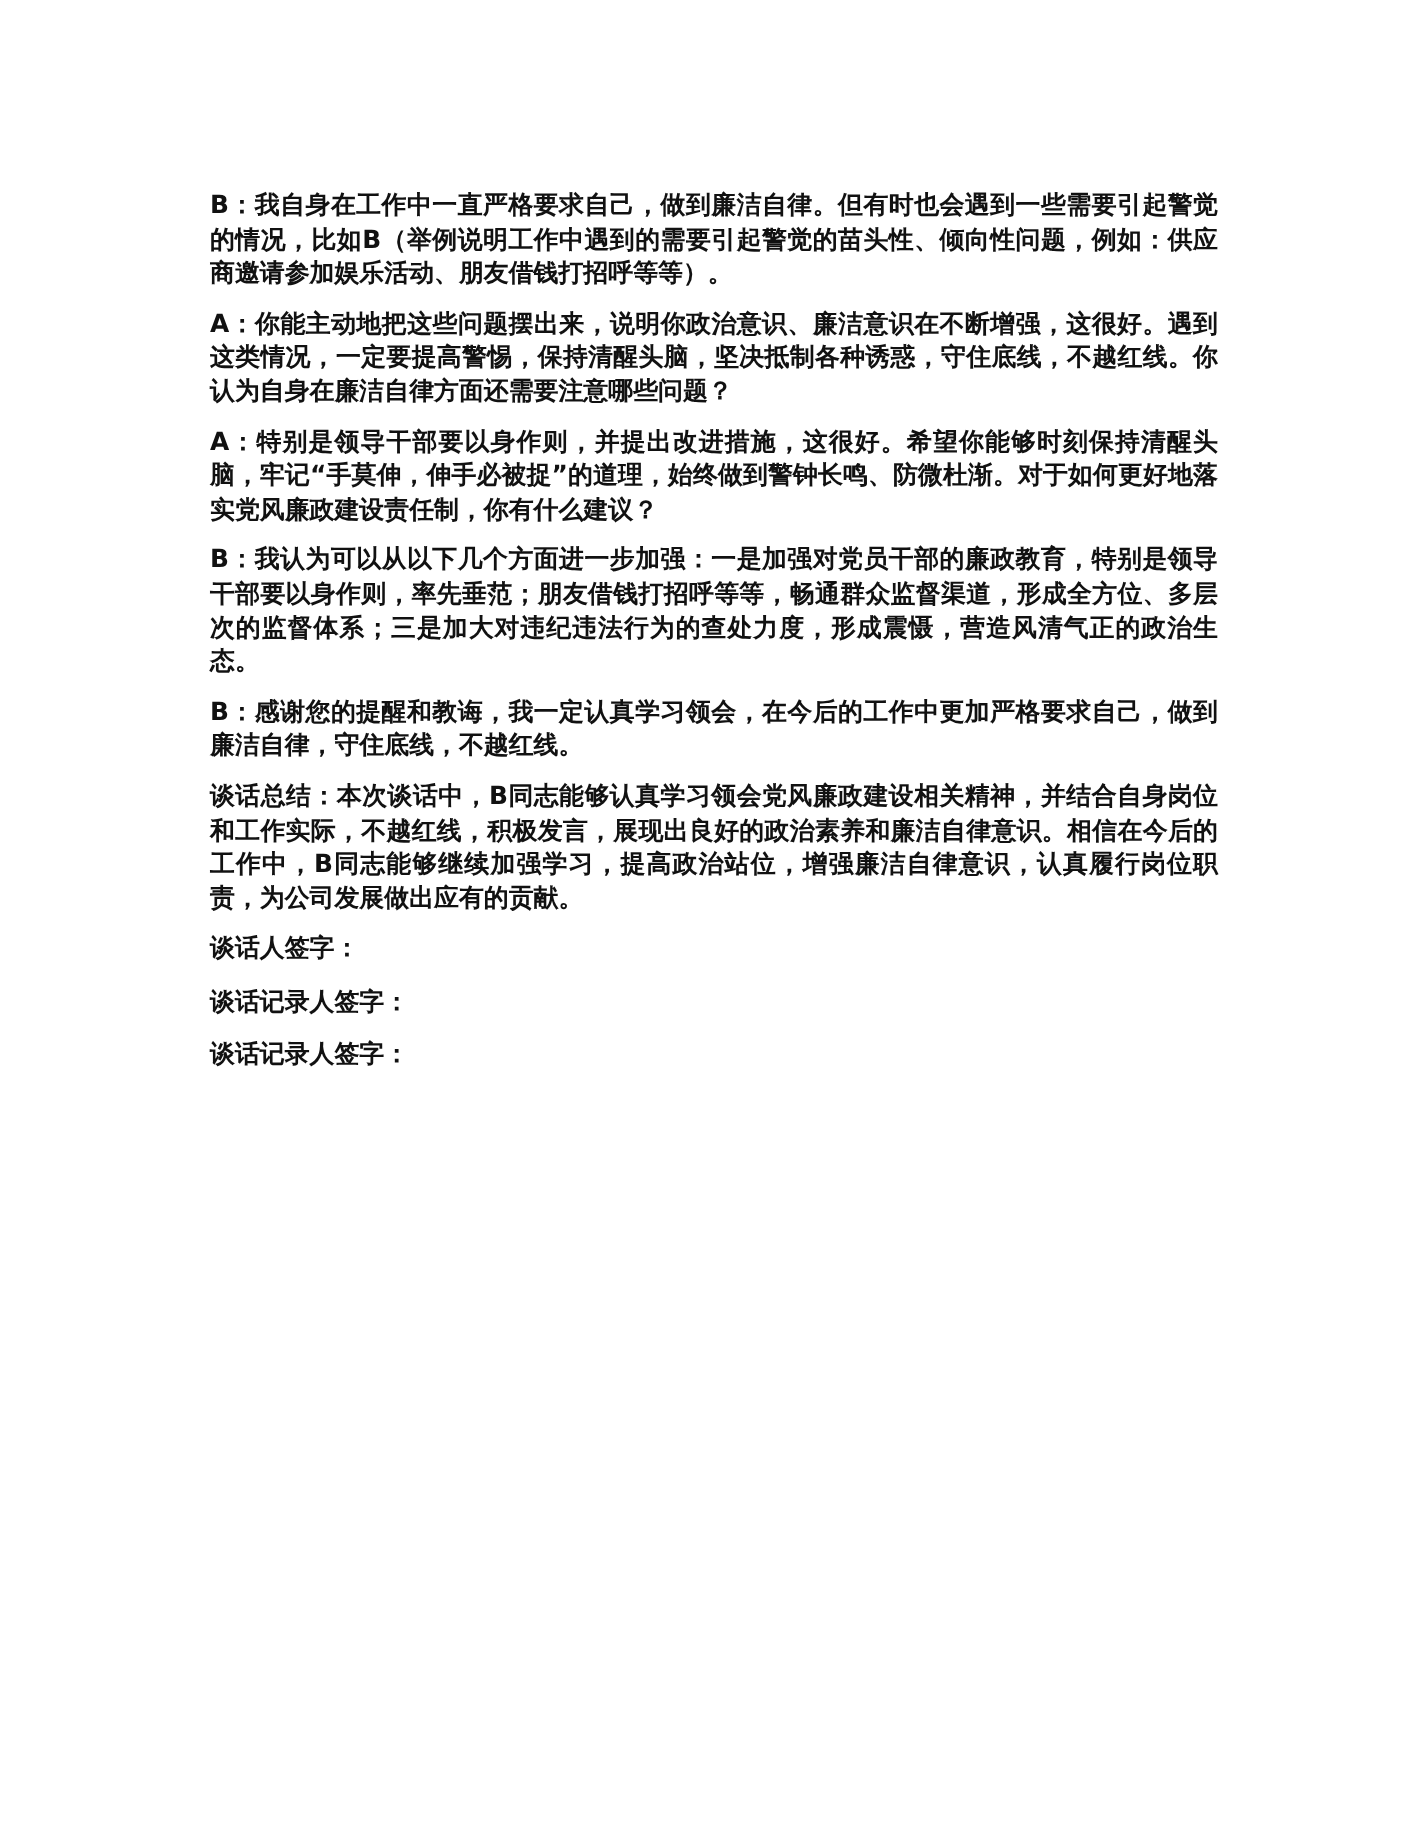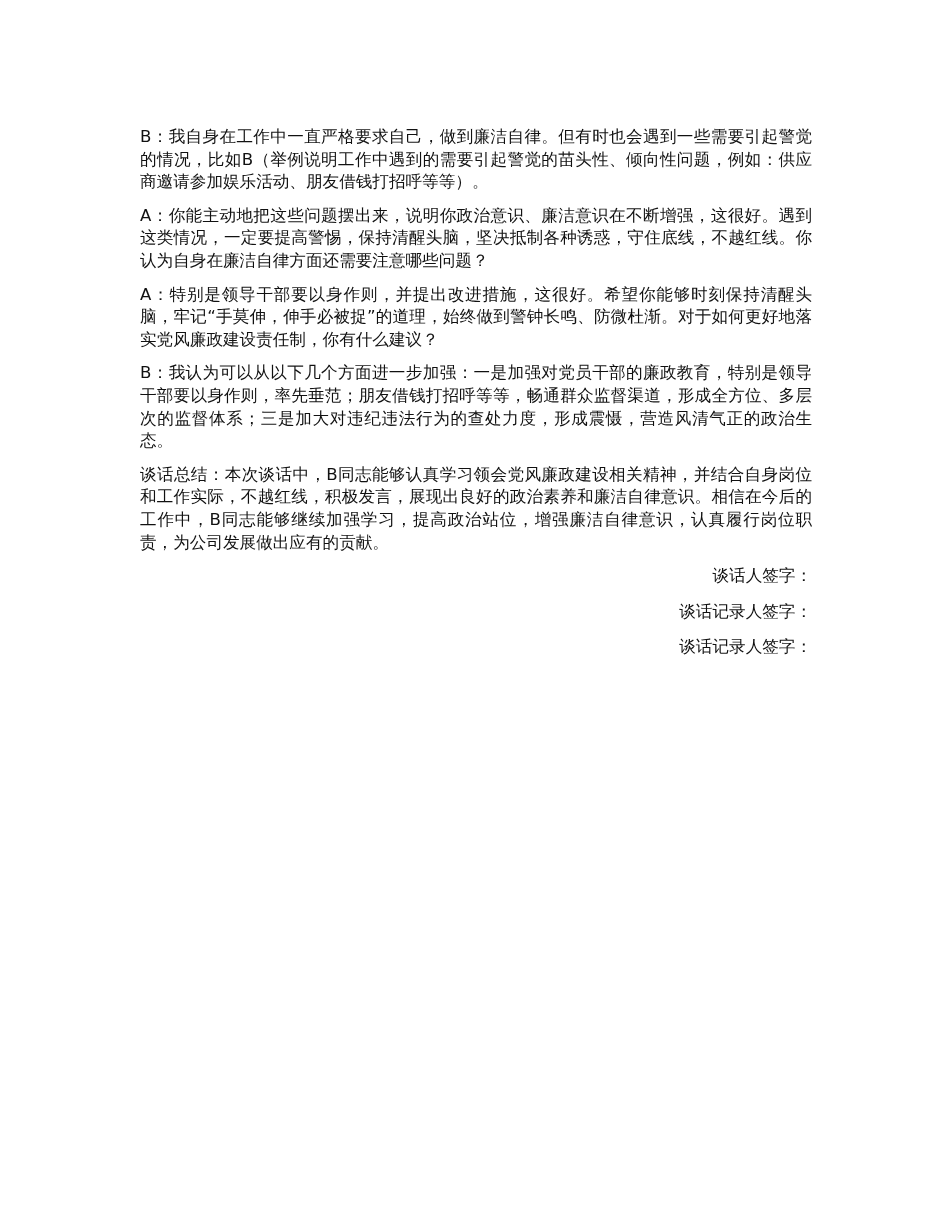--- a/index.html
+++ b/index.html
@@ -20,6 +20,7 @@
     left: 140px;
     top: 126px;
     width: 672px;
+    font-weight: bold;
   }
   .para {
     margin: 0 0 11px 0;

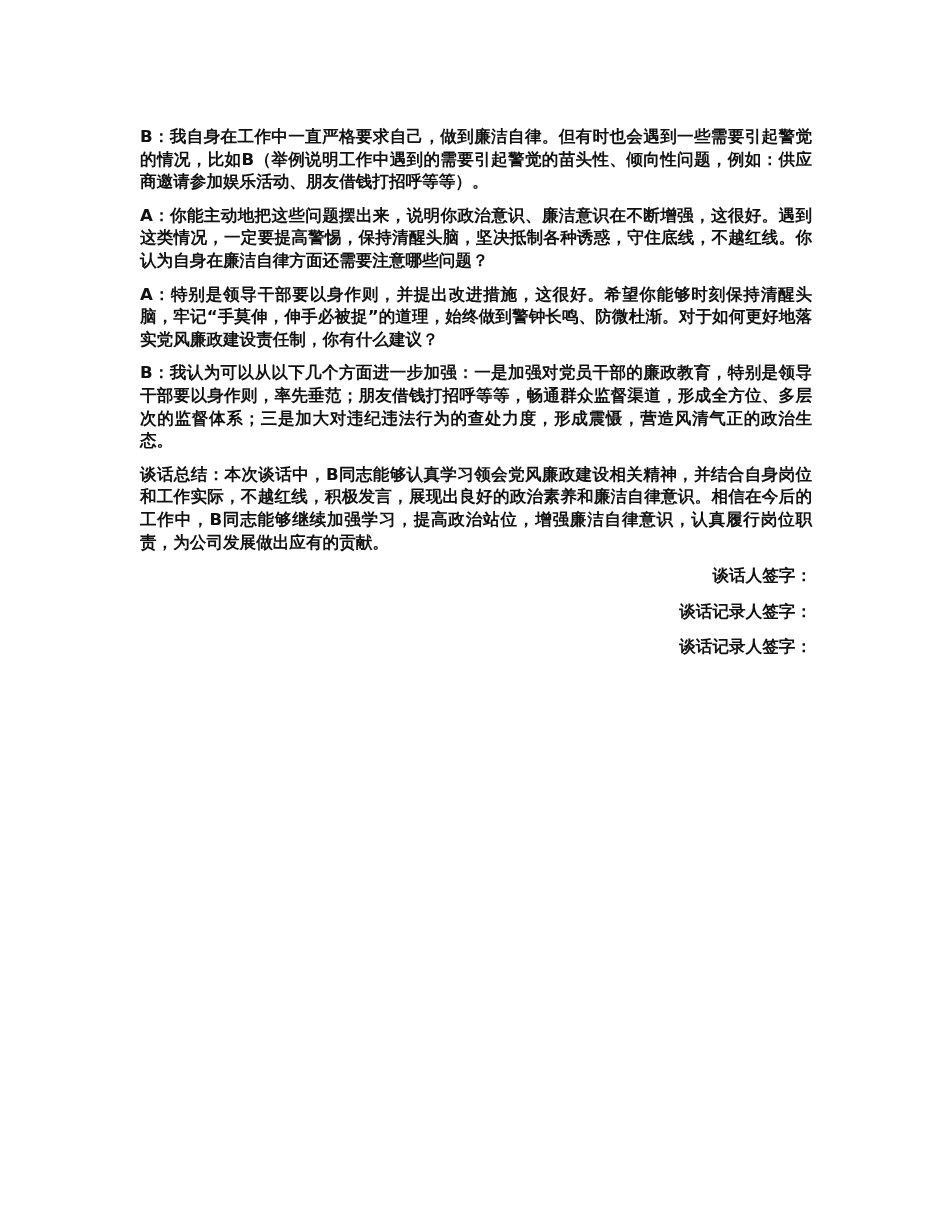--- a/index.html
+++ b/index.html
@@ -45,6 +45,7 @@
   <p class="para">A：你能主动地把这些问题摆出来，说明你政治意识、廉洁意识在不断增强，这很好。遇到这类情况，一定要提高警惕，保持清醒头脑，坚决抵制各种诱惑，守住底线，不越红线。你认为自身在廉洁自律方面还需要注意哪些问题？</p>
   <p class="para">A：特别是领导干部要以身作则，并提出改进措施，这很好。希望你能够时刻保持清醒头脑，牢记“手莫伸，伸手必被捉”的道理，始终做到警钟长鸣、防微杜渐。对于如何更好地落实党风廉政建设责任制，你有什么建议？</p>
   <p class="para">B：我认为可以从以下几个方面进一步加强：一是加强对党员干部的廉政教育，特别是领导干部要以身作则，率先垂范；朋友借钱打招呼等等，畅通群众监督渠道，形成全方位、多层次的监督体系；三是加大对违纪违法行为的查处力度，形成震慑，营造风清气正的政治生态。</p>
+  <p class="para">B：感谢您的提醒和教诲，我一定认真学习领会，在今后的工作中更加严格要求自己，做到廉洁自律，守住底线，不越红线。</p>
   <p class="para">谈话总结：本次谈话中，B同志能够认真学习领会党风廉政建设相关精神，并结合自身岗位和工作实际，不越红线，积极发言，展现出良好的政治素养和廉洁自律意识。相信在今后的工作中，B同志能够继续加强学习，提高政治站位，增强廉洁自律意识，认真履行岗位职责，为公司发展做出应有的贡献。</p>
   <p class="sig">谈话人签字：</p>
   <p class="sig">谈话记录人签字：</p>

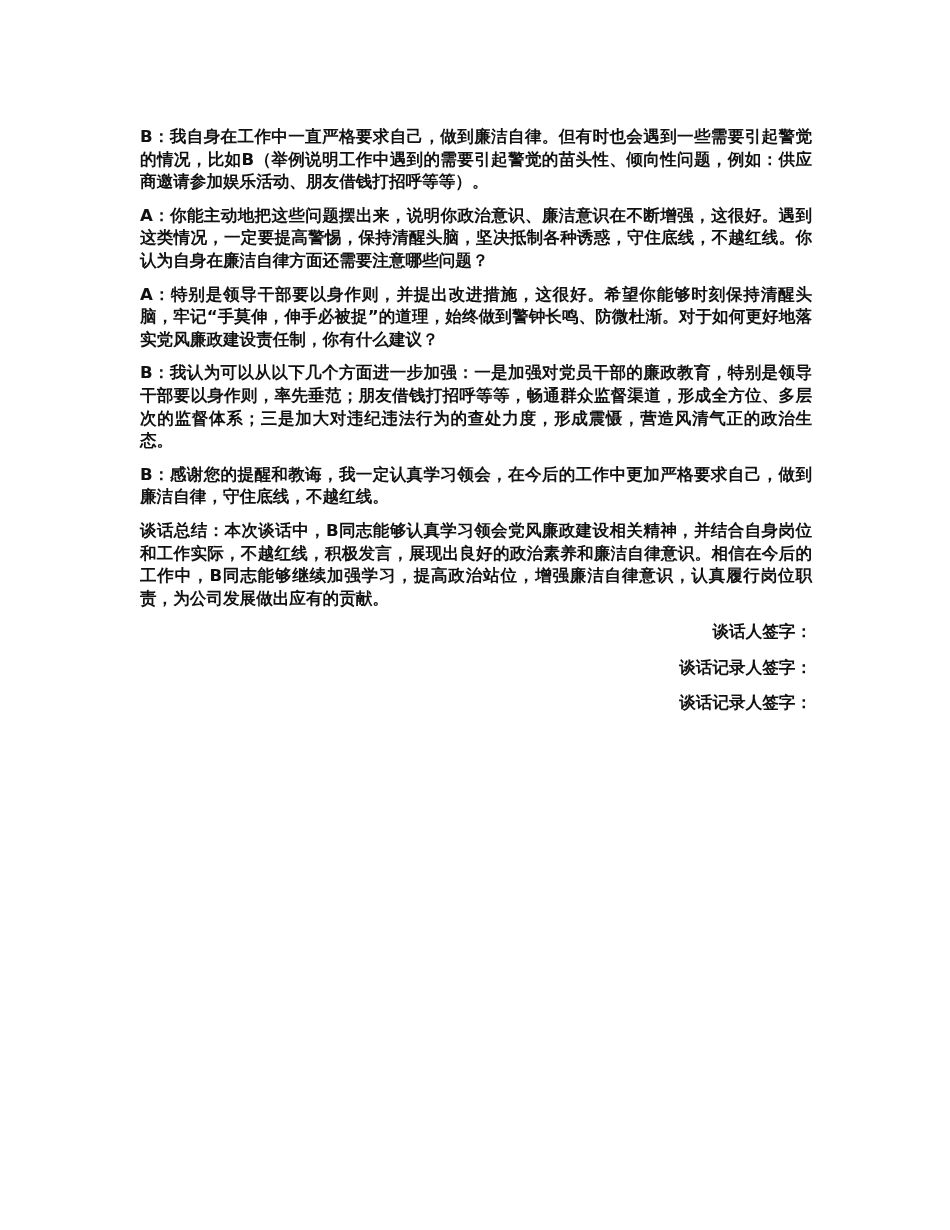--- a/index.html
+++ b/index.html
@@ -34,7 +34,6 @@
     margin: 0 0 13px 0;
     font-size: 16.6px;
     line-height: 22.6px;
-    text-align: right;
   }
 </style>
 </head>

